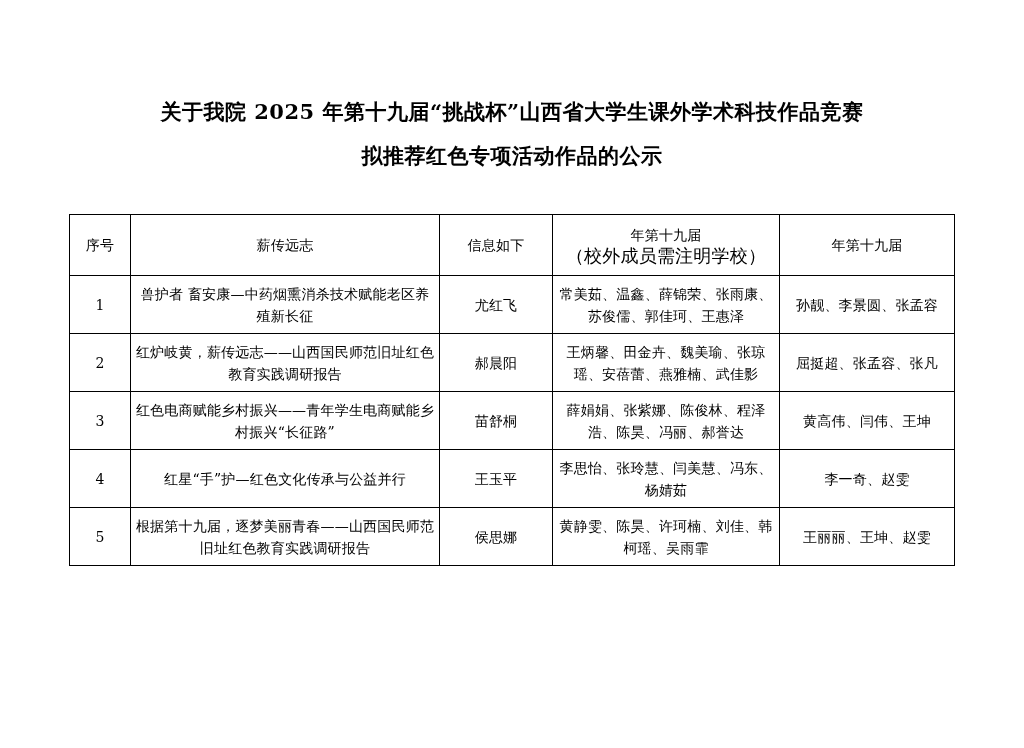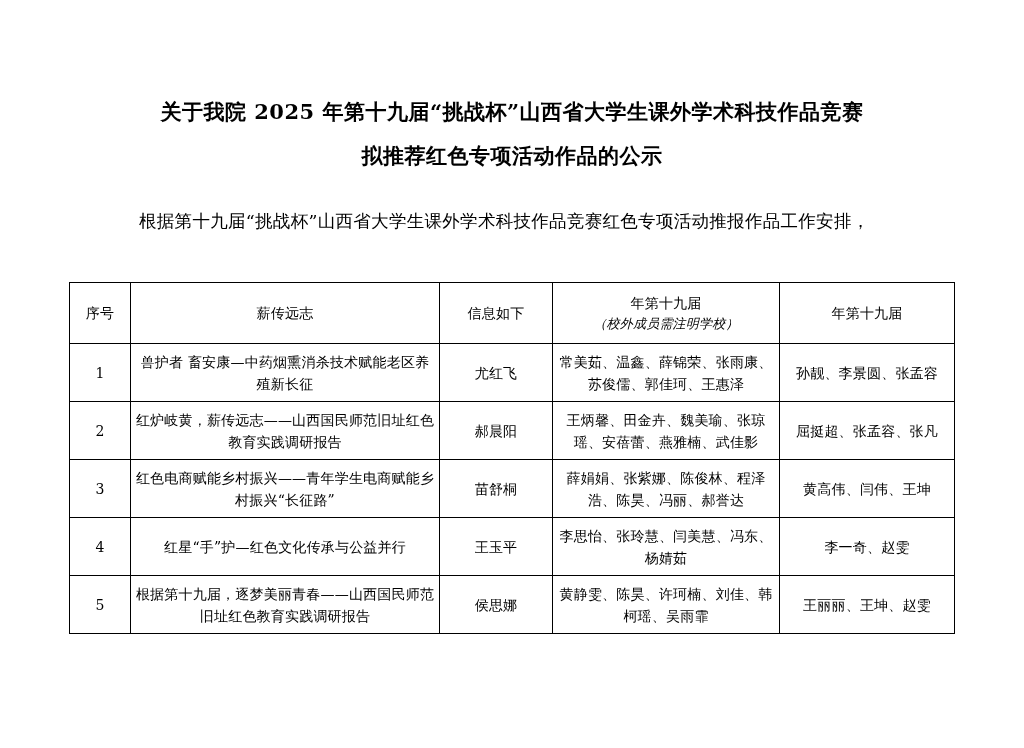--- a/index.html
+++ b/index.html
@@ -97,7 +97,6 @@
   <div class="doc-title title-line-1">关于我院 2025 年第十九届“挑战杯”山西省大学生课外学术科技作品竞赛</div>
   <div class="doc-title title-line-2">拟推荐红色专项活动作品的公示</div>
 
-  <p class="body-para first">根据第十九届“挑战杯”山西省大学生课外学术科技作品竞赛红色专项活动推报作品工作安排，</p>
 
   <table class="main-table">
     <thead>

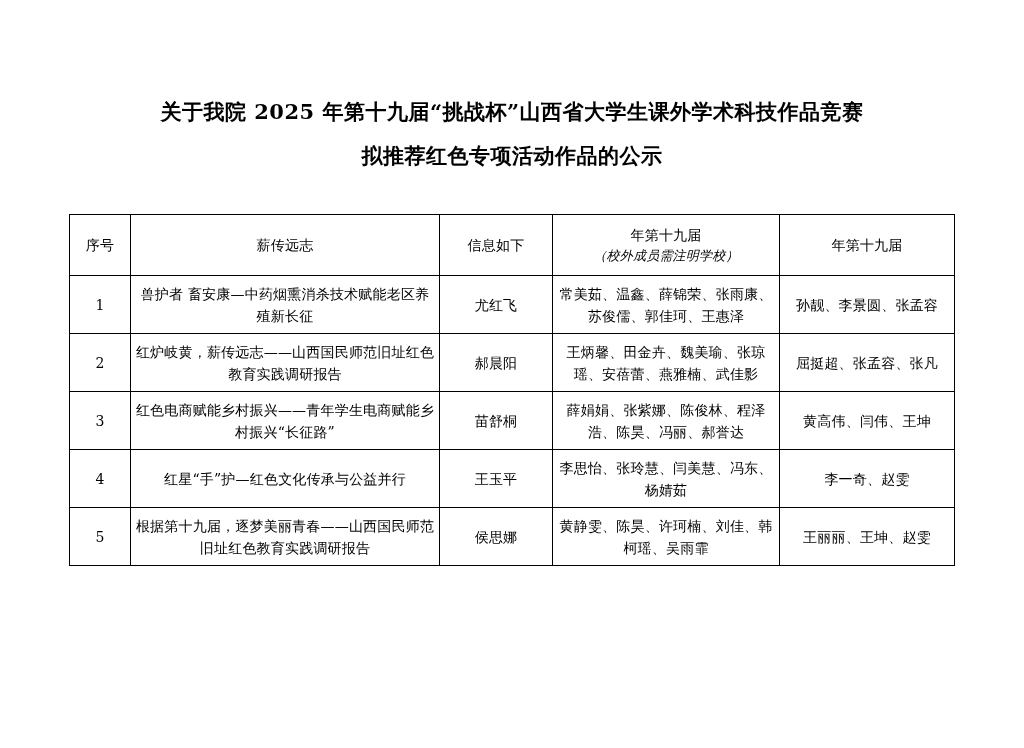--- a/index.html
+++ b/index.html
@@ -76,9 +76,8 @@
   .col-teacher { width: 166px; }
   .hdr-sub {
     display: block;
-    font-size: 13px;
+    font-size: 18px;
     line-height: 20px;
-    font-style: italic;
   }
   td.cell-name {
     text-align: center;

